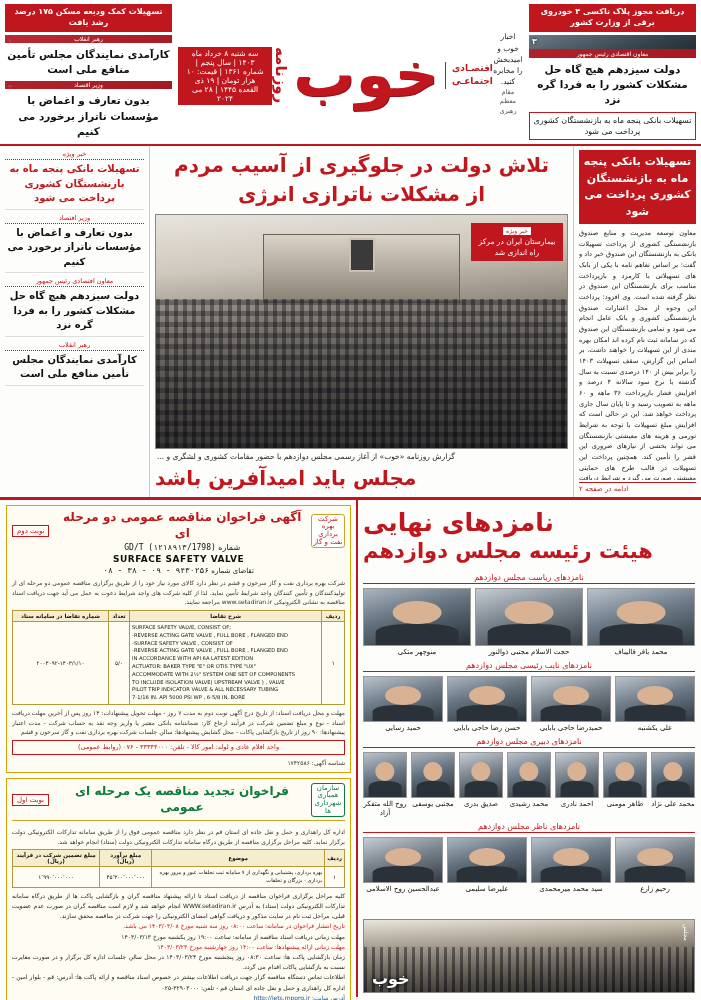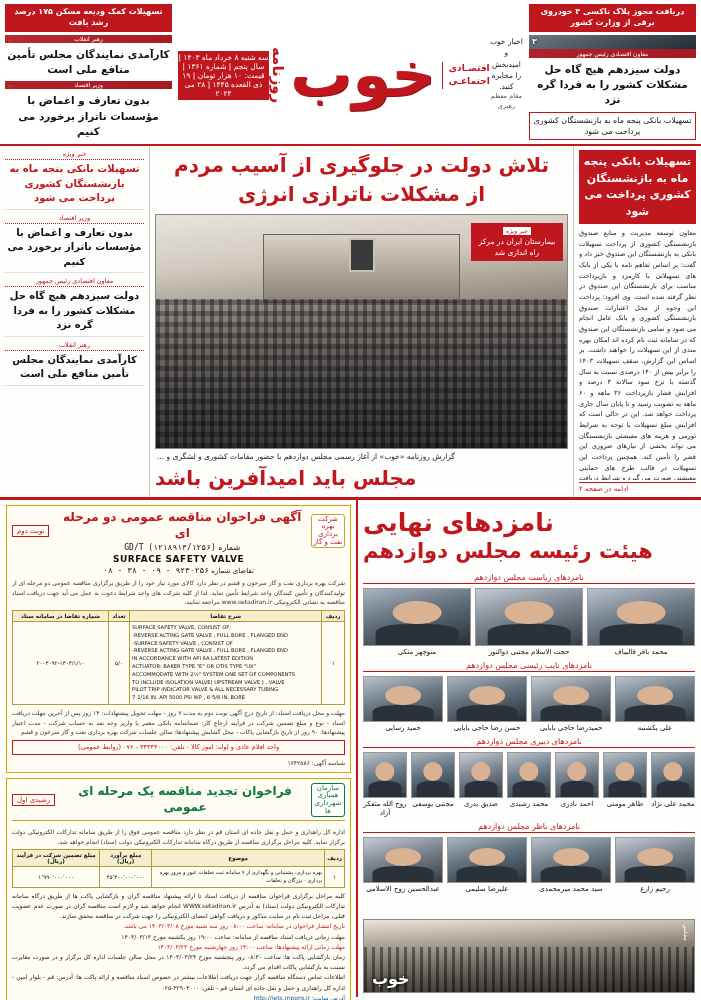--- a/index.html
+++ b/index.html
@@ -73,7 +73,7 @@
     width: 94%;
     background: #c0161d; color: #fff;
     font-size: 7.5px; text-align: center;
-    padding: 2px 0; letter-spacing: 0.2px;
+    padding: 2px 8px; letter-spacing: 0.2px;
   }
   .red-banner {
     background: #c0161d; color: #fff; font-size: 8px;

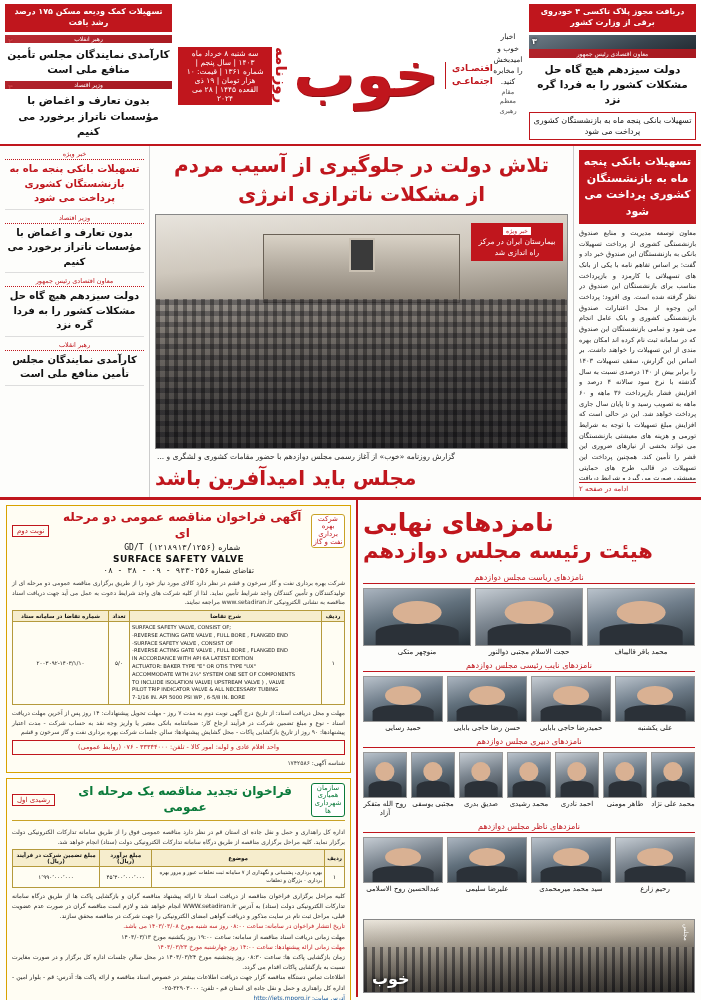--- a/index.html
+++ b/index.html
@@ -577,7 +577,7 @@
             <div class="ad-title">آگهی فراخوان مناقصه عمومی دو مرحله ای</div>
             <div class="ad-sub">
               <span>شماره</span>
-              <span class="code">(۱۲۱۸۹۱۳/۱۲۵۶) GD/T</span>
+              <span class="code">(۱۲۱۸۹۱۳/1798) GD/T</span>
             </div>
           </div>
           <div class="nobat">نوبت دوم</div>

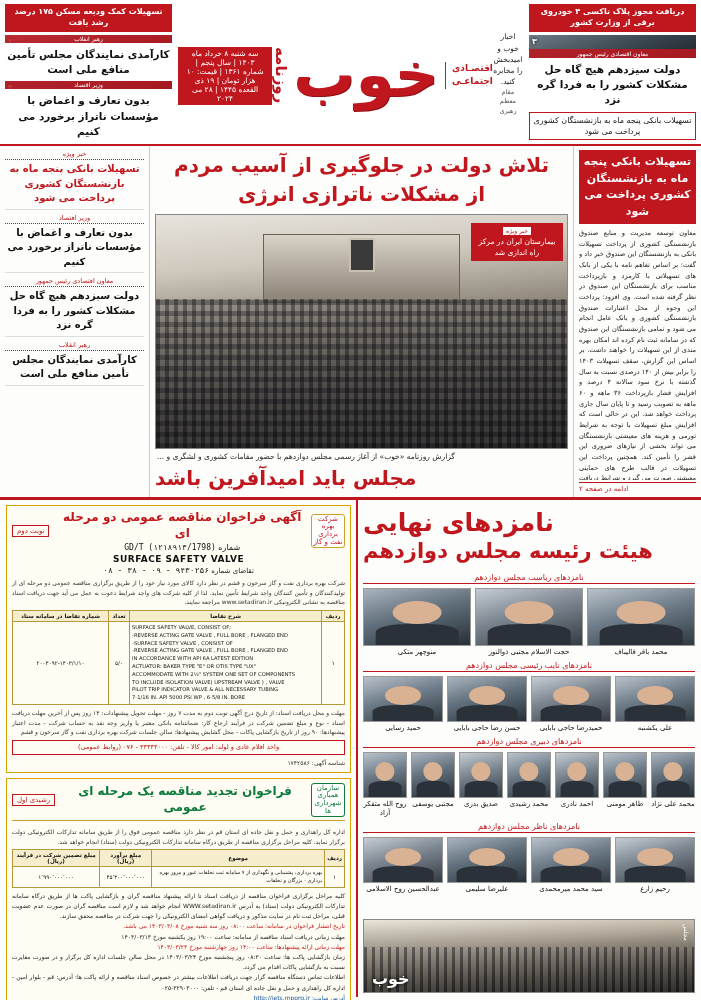--- a/index.html
+++ b/index.html
@@ -624,7 +624,7 @@
         <div class="ad-head">
           <div class="ad-logo green">سازمان همیاری شهرداری ها</div>
           <div class="ad-title green">فراخوان تجدید مناقصه یک مرحله ای عمومی</div>
-          <div class="nobat">رشیدی اول</div>
+          <div class="nobat">نوبت اول</div>
         </div>
         <div class="divider-line"></div>
         <div class="ad-note">اداره کل راهداری و حمل و نقل جاده ای استان قم در نظر دارد مناقصه عمومی فوق را از طریق سامانه تدارکات الکترونیکی دولت برگزار نماید. کلیه مراحل برگزاری مناقصه از طریق درگاه سامانه تدارکات الکترونیکی دولت (ستاد) انجام خواهد شد.</div>

